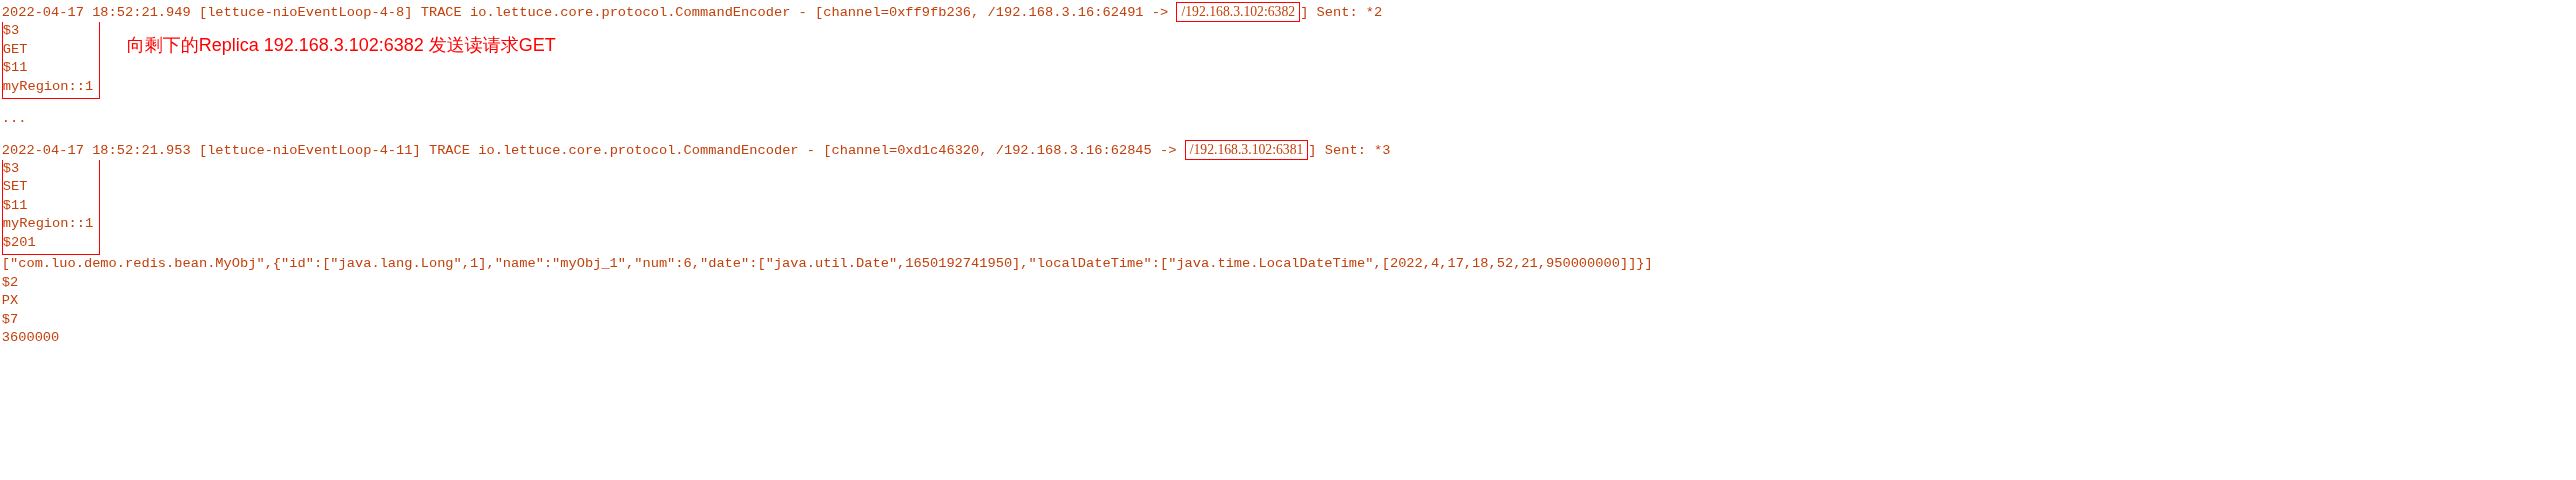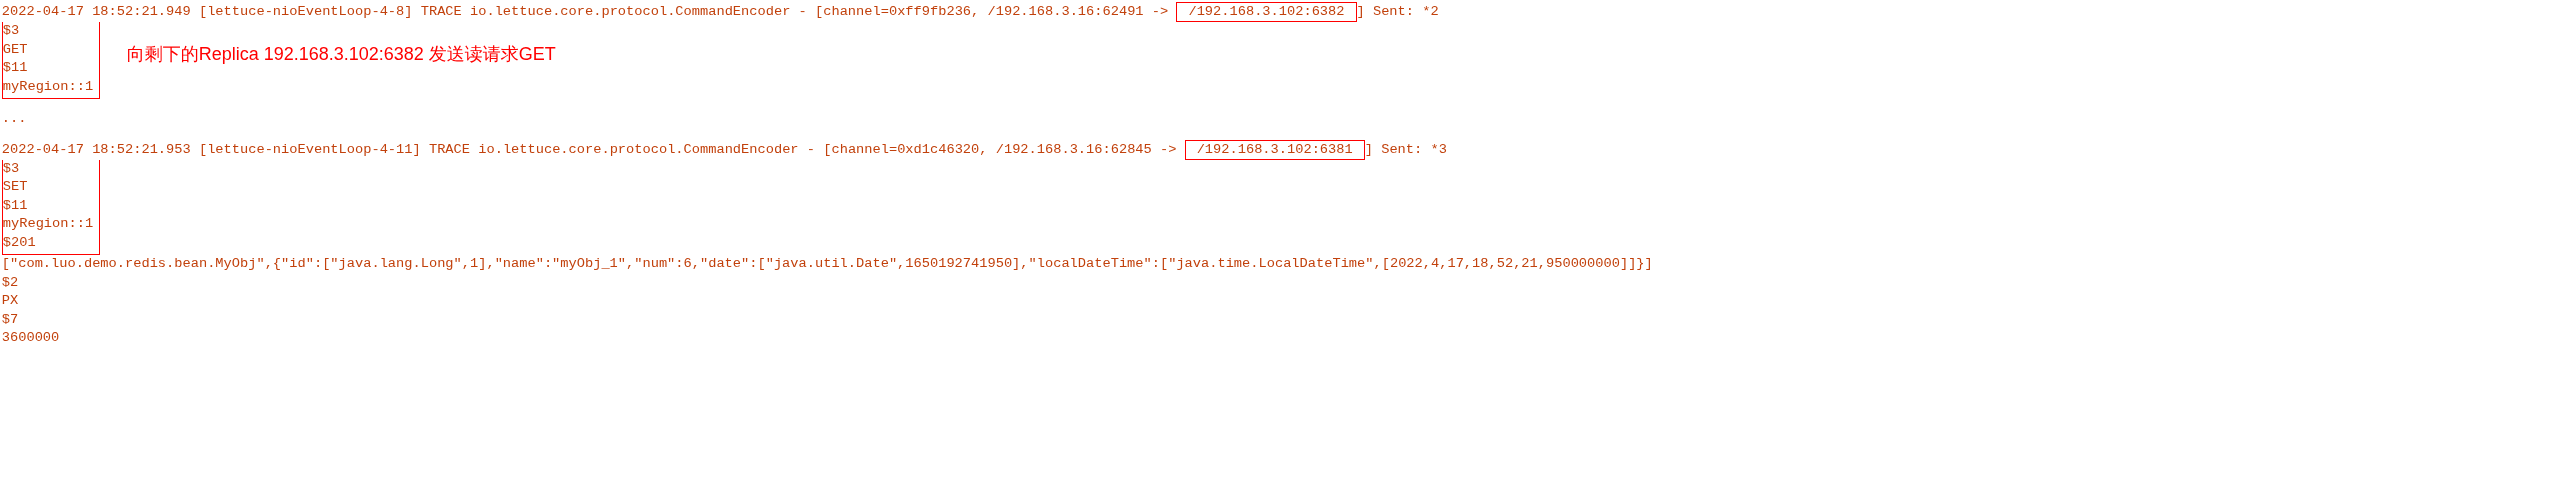--- a/index.html
+++ b/index.html
@@ -21,8 +21,9 @@
     }
     .hl-box {
       border: 1.8px solid #f00;
-      padding: 0 11px;
+      padding: 0 4px;
       display: inline-block;
+      font-family: Liberation Serif, serif;
     }
     .annotation {
       color: #f00;

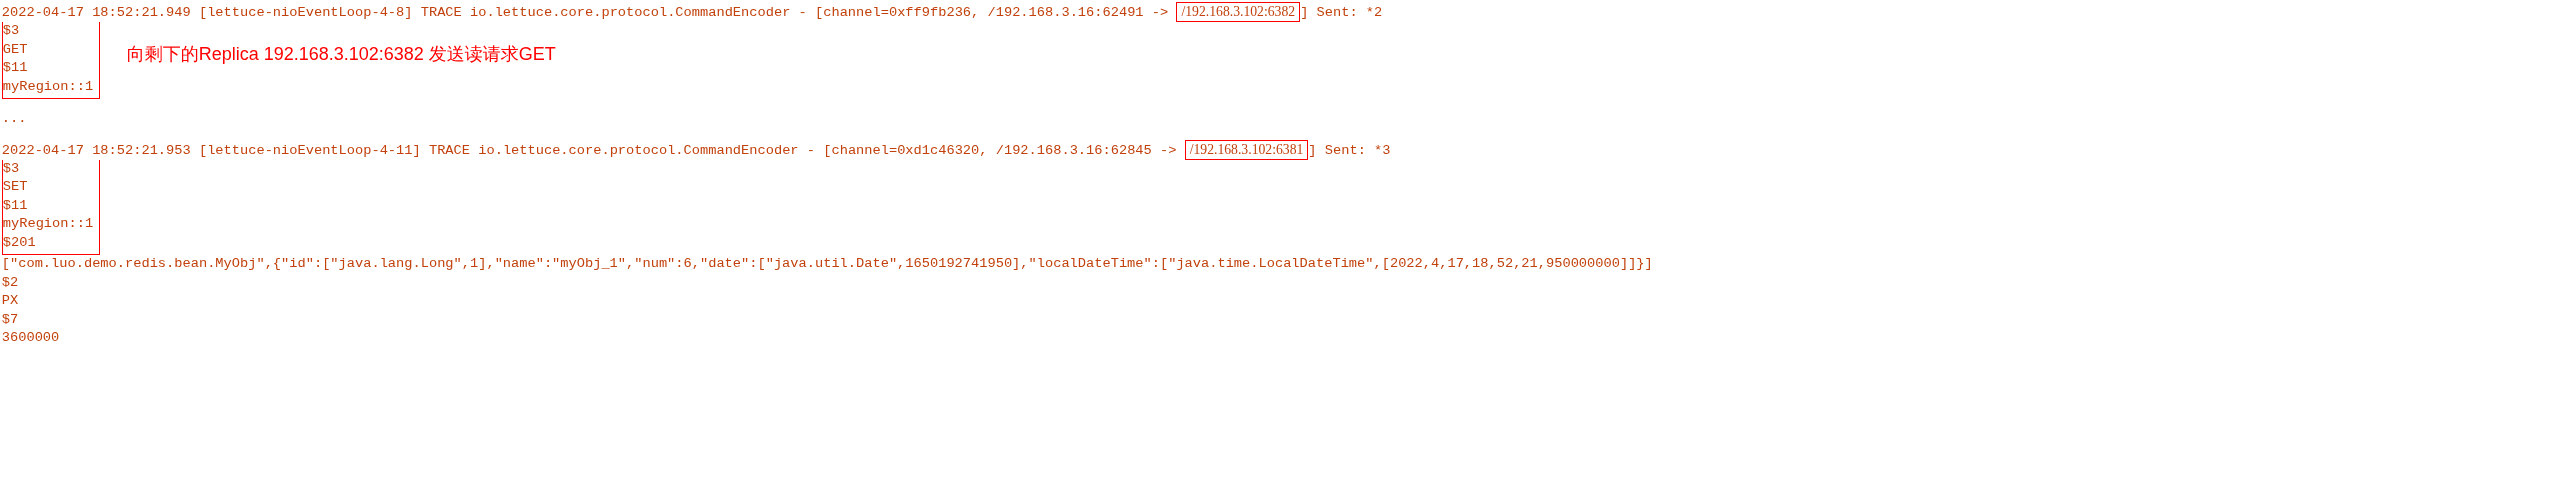--- a/index.html
+++ b/index.html
@@ -32,7 +32,7 @@
       display: inline-block;
       vertical-align: top;
       margin-left: 27px;
-      margin-top: 20px;
+      margin-top: 11px;
     }
     .row {
       display: flex;

